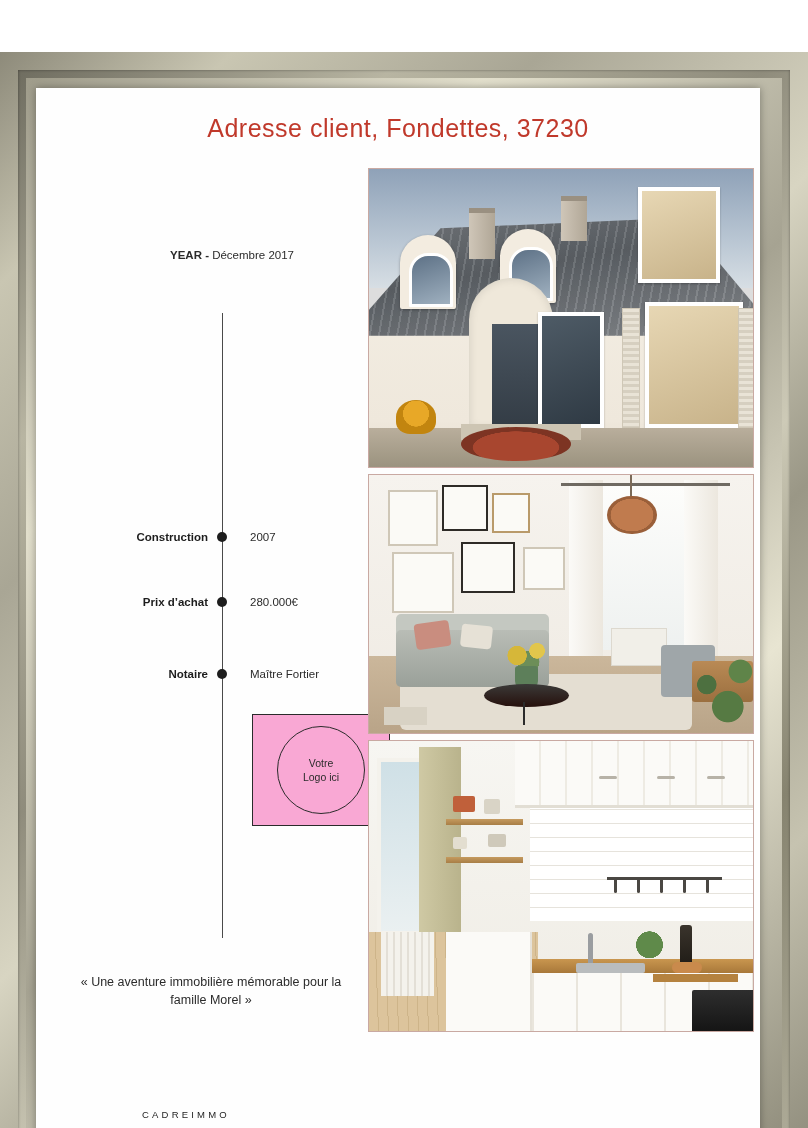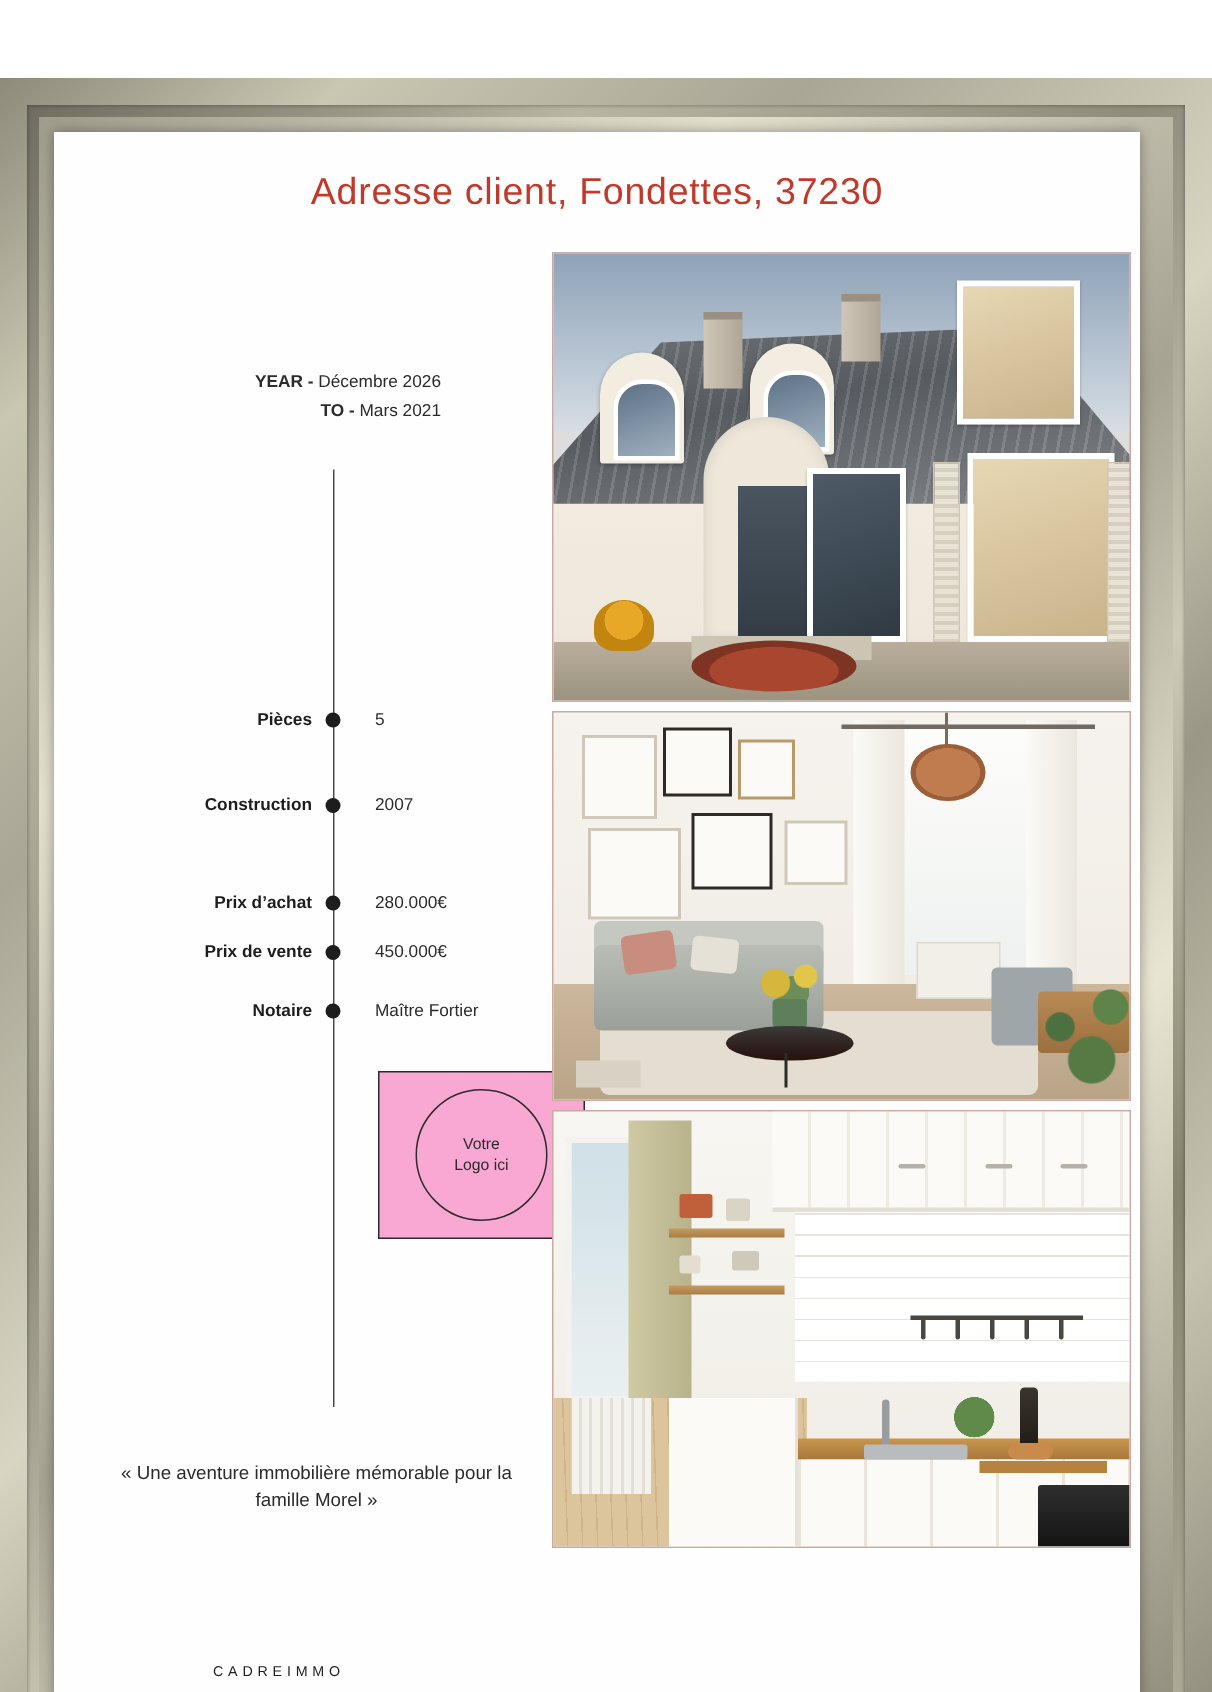--- a/index.html
+++ b/index.html
@@ -349,7 +349,7 @@
       <div class="year-block">
         <div>
           <span class="k">YEAR -</span>
-          <span class="v">Décembre 2026</span>
+          <span class="v">Décembre 2017</span>
         </div>
         <div>
           <span class="k">TO -</span>

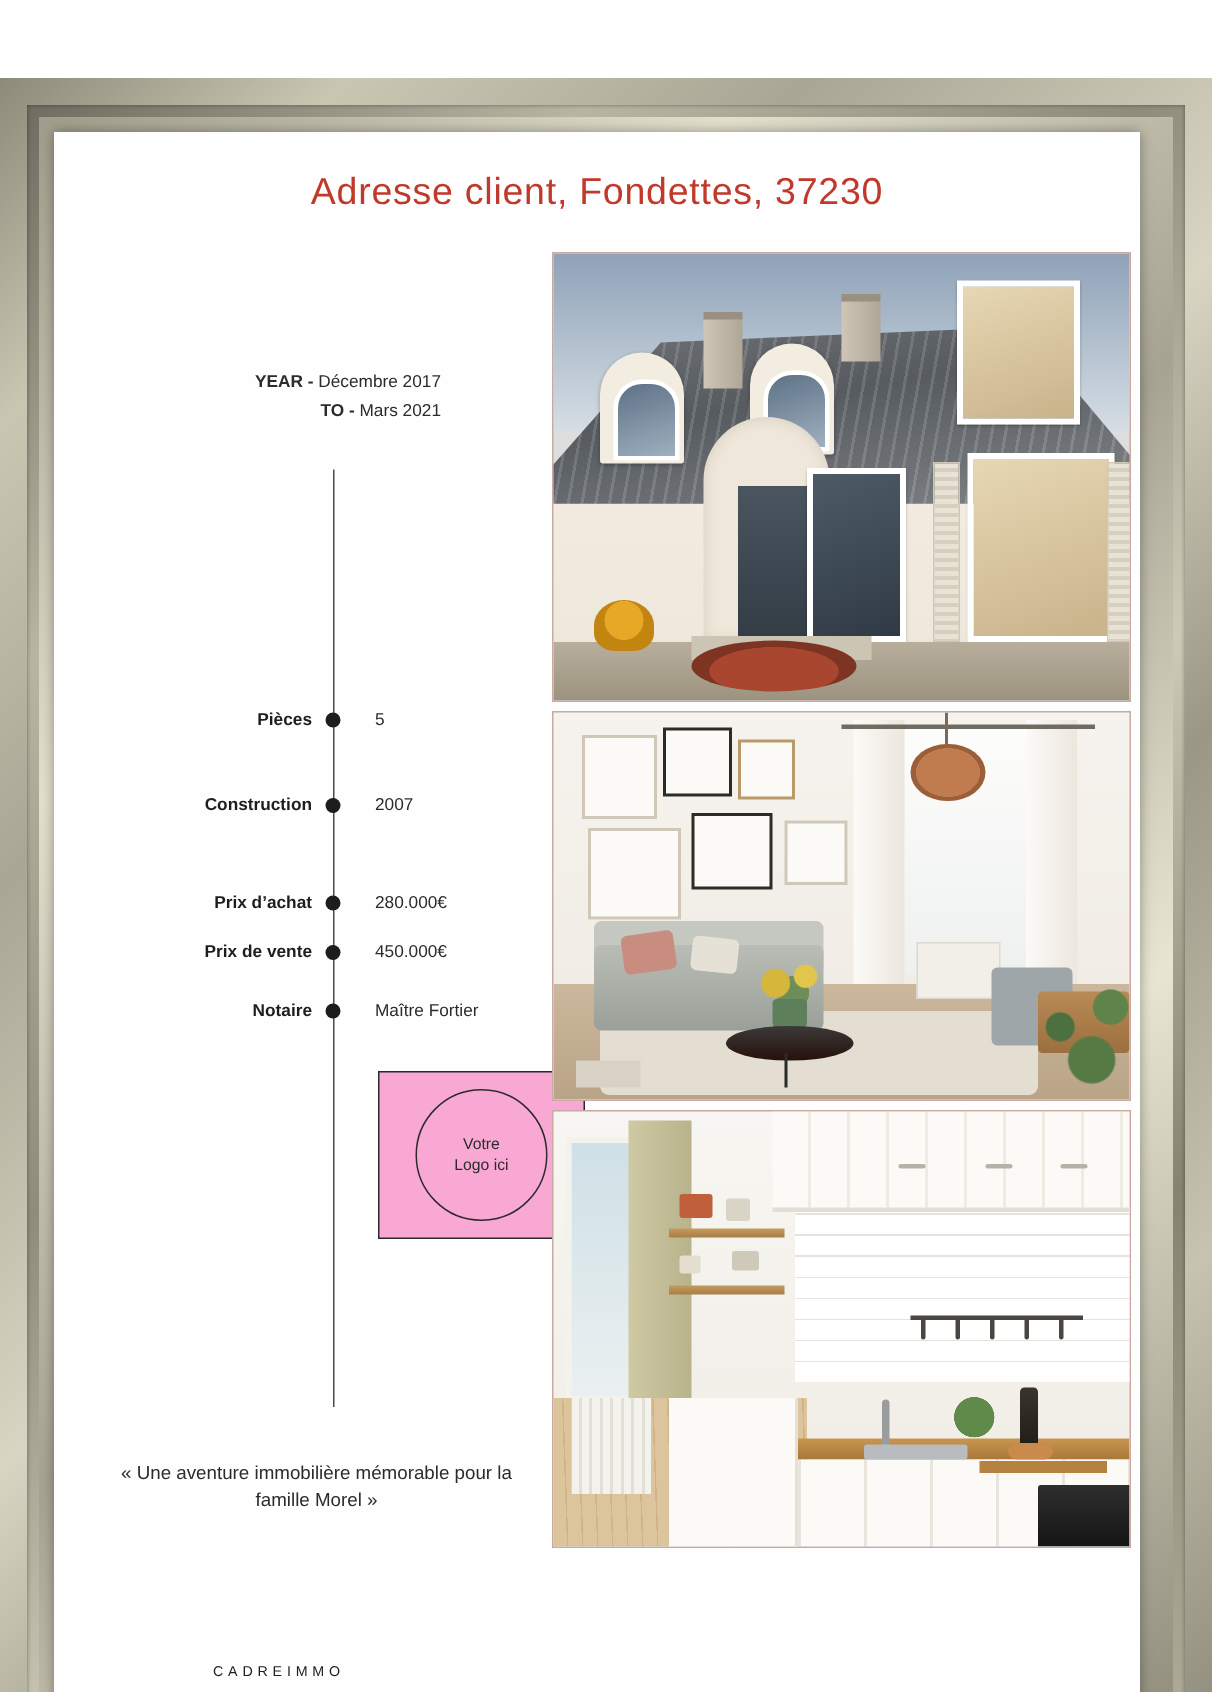--- a/index.html
+++ b/index.html
@@ -350,10 +350,6 @@
         <div>
           <span class="k">YEAR -</span>
           <span class="v">Décembre 2017</span>
-        </div>
-        <div>
-          <span class="k">TO -</span>
-          <span class="v">Mars 2021</span>
         </div>
       </div>
 

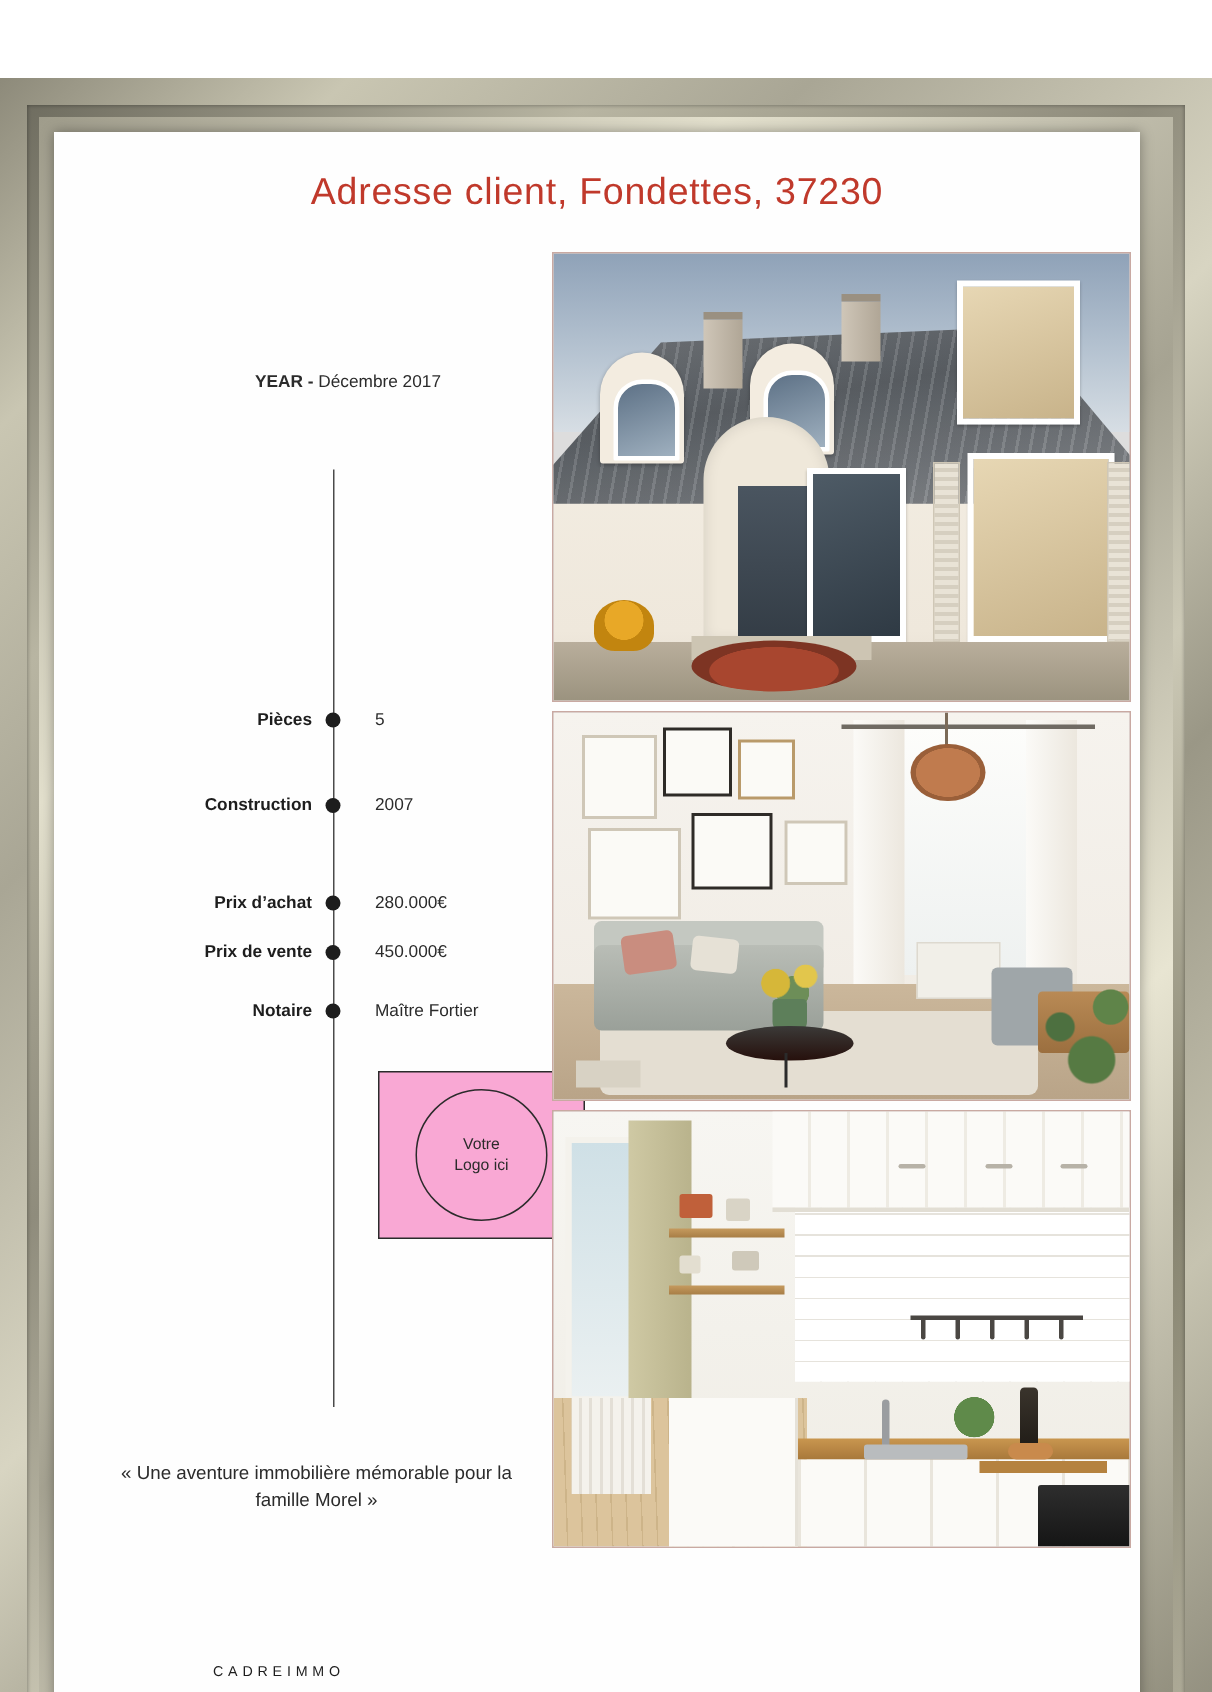--- a/index.html
+++ b/index.html
@@ -357,11 +357,6 @@
 
 
 
-      <div class="row" style="top:264px">
-        <div class="label">Pièces</div>
-        <div class="dot"></div>
-        <div class="value">5</div>
-      </div>
 
       <div class="row" style="top:321px">
         <div class="label">Construction</div>

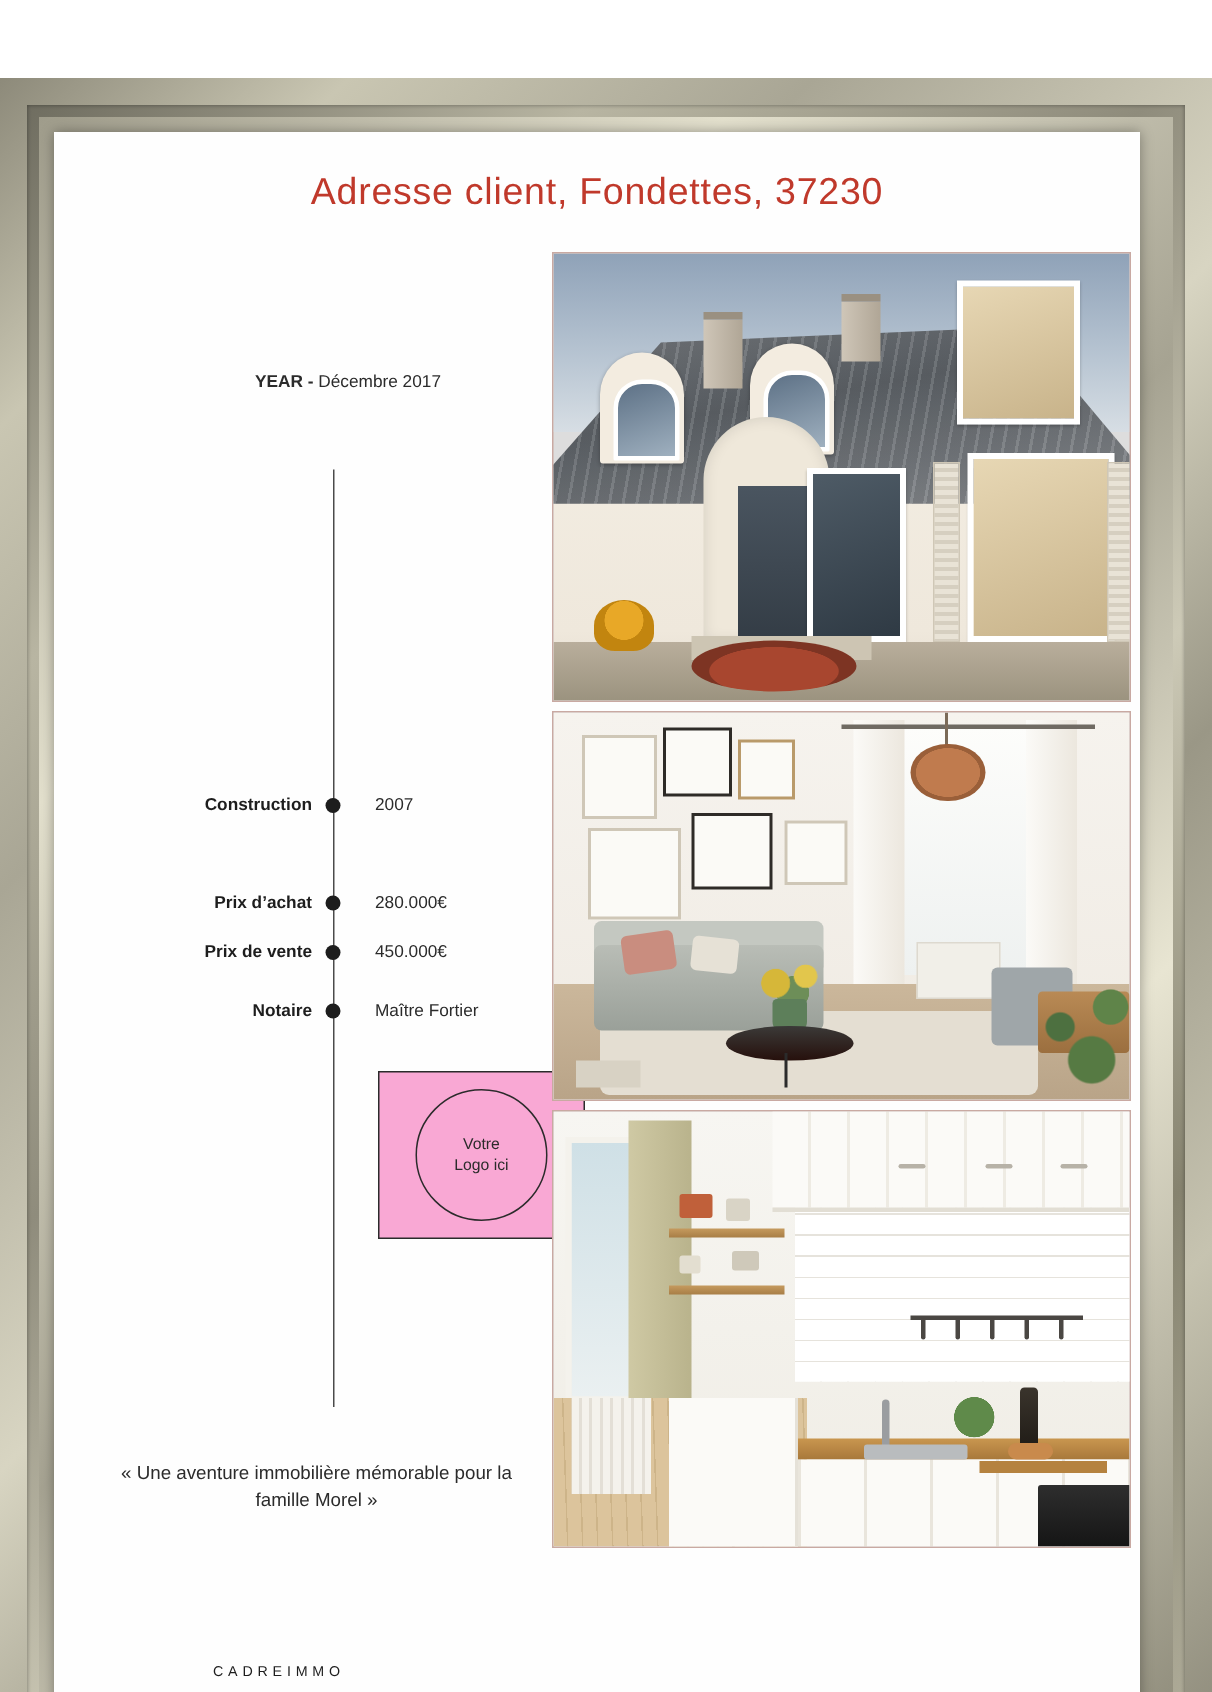--- a/index.html
+++ b/index.html
@@ -370,11 +370,6 @@
         <div class="value">280.000€</div>
       </div>
 
-      <div class="row" style="top:419px">
-        <div class="label">Prix de vente</div>
-        <div class="dot"></div>
-        <div class="value">450.000€</div>
-      </div>
 
       <div class="row" style="top:458px">
         <div class="label">Notaire</div>

